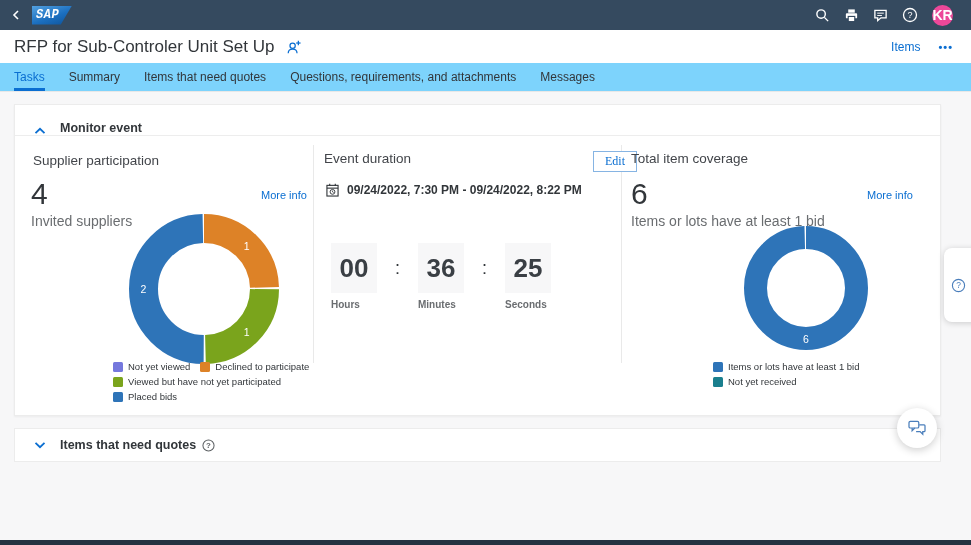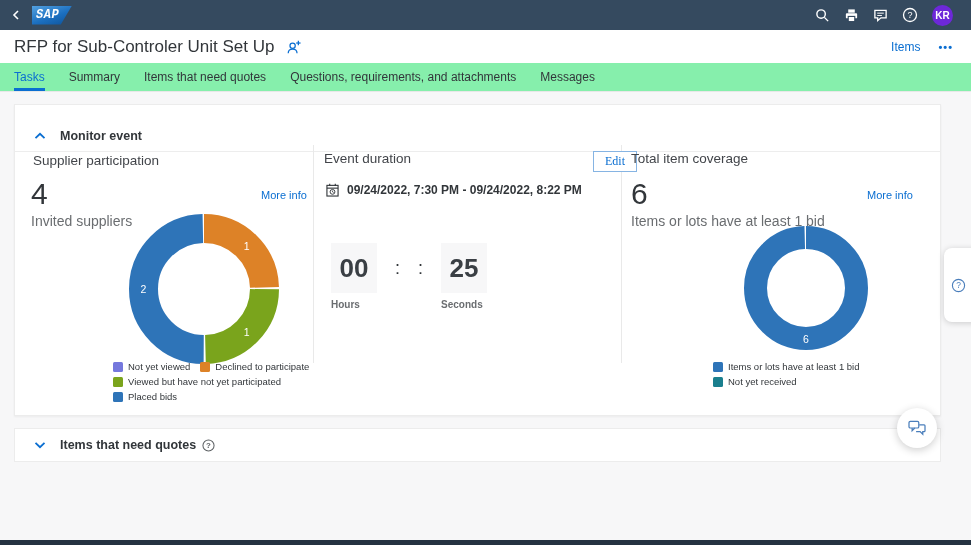--- a/index.html
+++ b/index.html
@@ -27,8 +27,8 @@
   .shell-right { margin-left:auto; display:flex; align-items:center; gap:14px; }
   .shell-icon { display:flex; align-items:center; cursor:pointer; }
   .avatar {
-    width:21px; height:21px; border-radius:50%; background:#6d28d9;
-    color:#fff; font-size:10px; font-weight:bold;
+    width:21px; height:21px; border-radius:50%; background:#ec4899;
+    color:#fff; font-size:14px; font-weight:bold;
     display:flex; align-items:center; justify-content:center; cursor:pointer;
   }
   

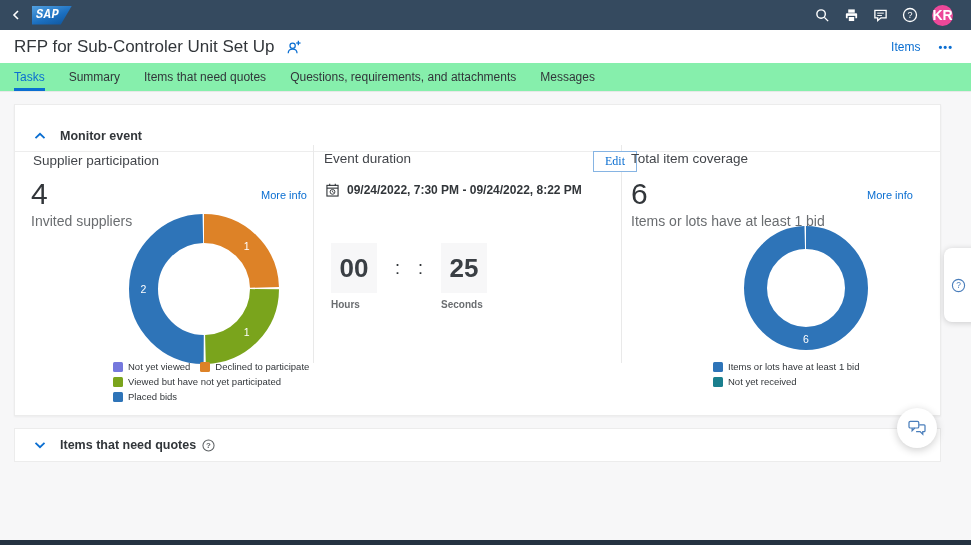--- a/index.html
+++ b/index.html
@@ -44,7 +44,7 @@
   
   .tabbar {
     position:absolute; left:0; top:63px; width:971px; height:29px;
-    background:#86efac; border-bottom:1px solid #e8e8e8;
+    background:#7dd3fc; border-bottom:1px solid #e8e8e8;
     display:flex; align-items:stretch; gap:24px; padding:0 14px;
   }
   .tab {

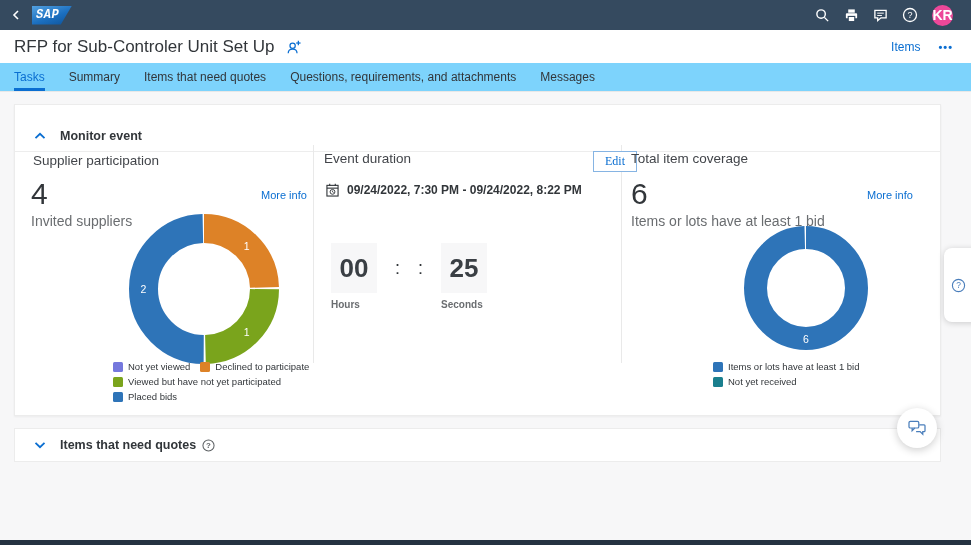--- a/index.html
+++ b/index.html
@@ -63,7 +63,7 @@
   }
   .card-header {
     height:31px; border-bottom:1px solid #ededed;
-    display:flex; align-items:center; padding-left:19px; gap:14px;margin-top:16px;
+    display:flex; align-items:flex-end; padding-left:19px; gap:14px;
   }
   .card-header-title { font-size:12.5px; font-weight:bold; color:#32363a; }
   .chev { display:flex; align-items:center; cursor:pointer; }

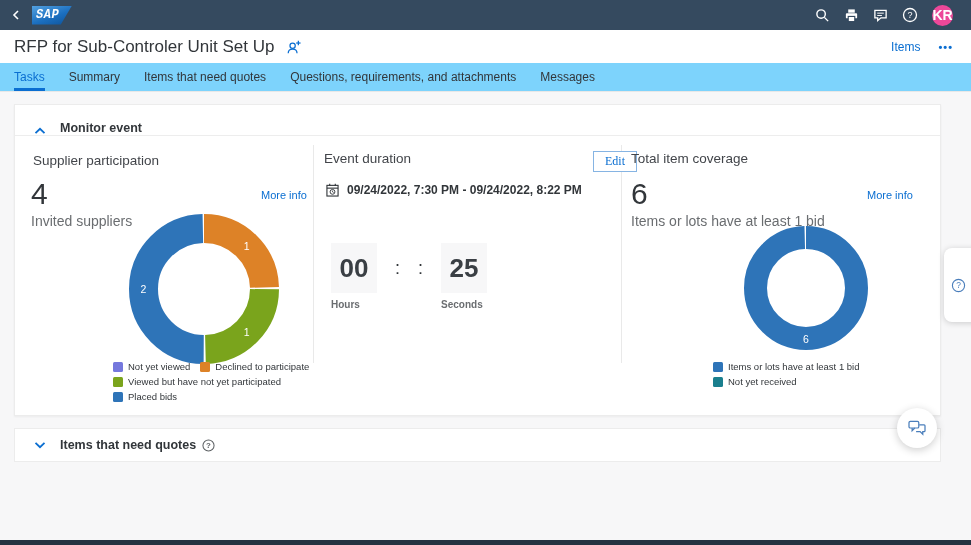--- a/index.html
+++ b/index.html
@@ -248,6 +248,10 @@
       <span class="timer-label">Hours</span>
     </div>
     <span class="timer-colon">:</span>
+    <div class="timer-unit">
+      <div class="timer-box">36</div>
+      <span class="timer-label">Minutes</span>
+    </div>
     <span class="timer-colon">:</span>
     <div class="timer-unit">
       <div class="timer-box">25</div>

